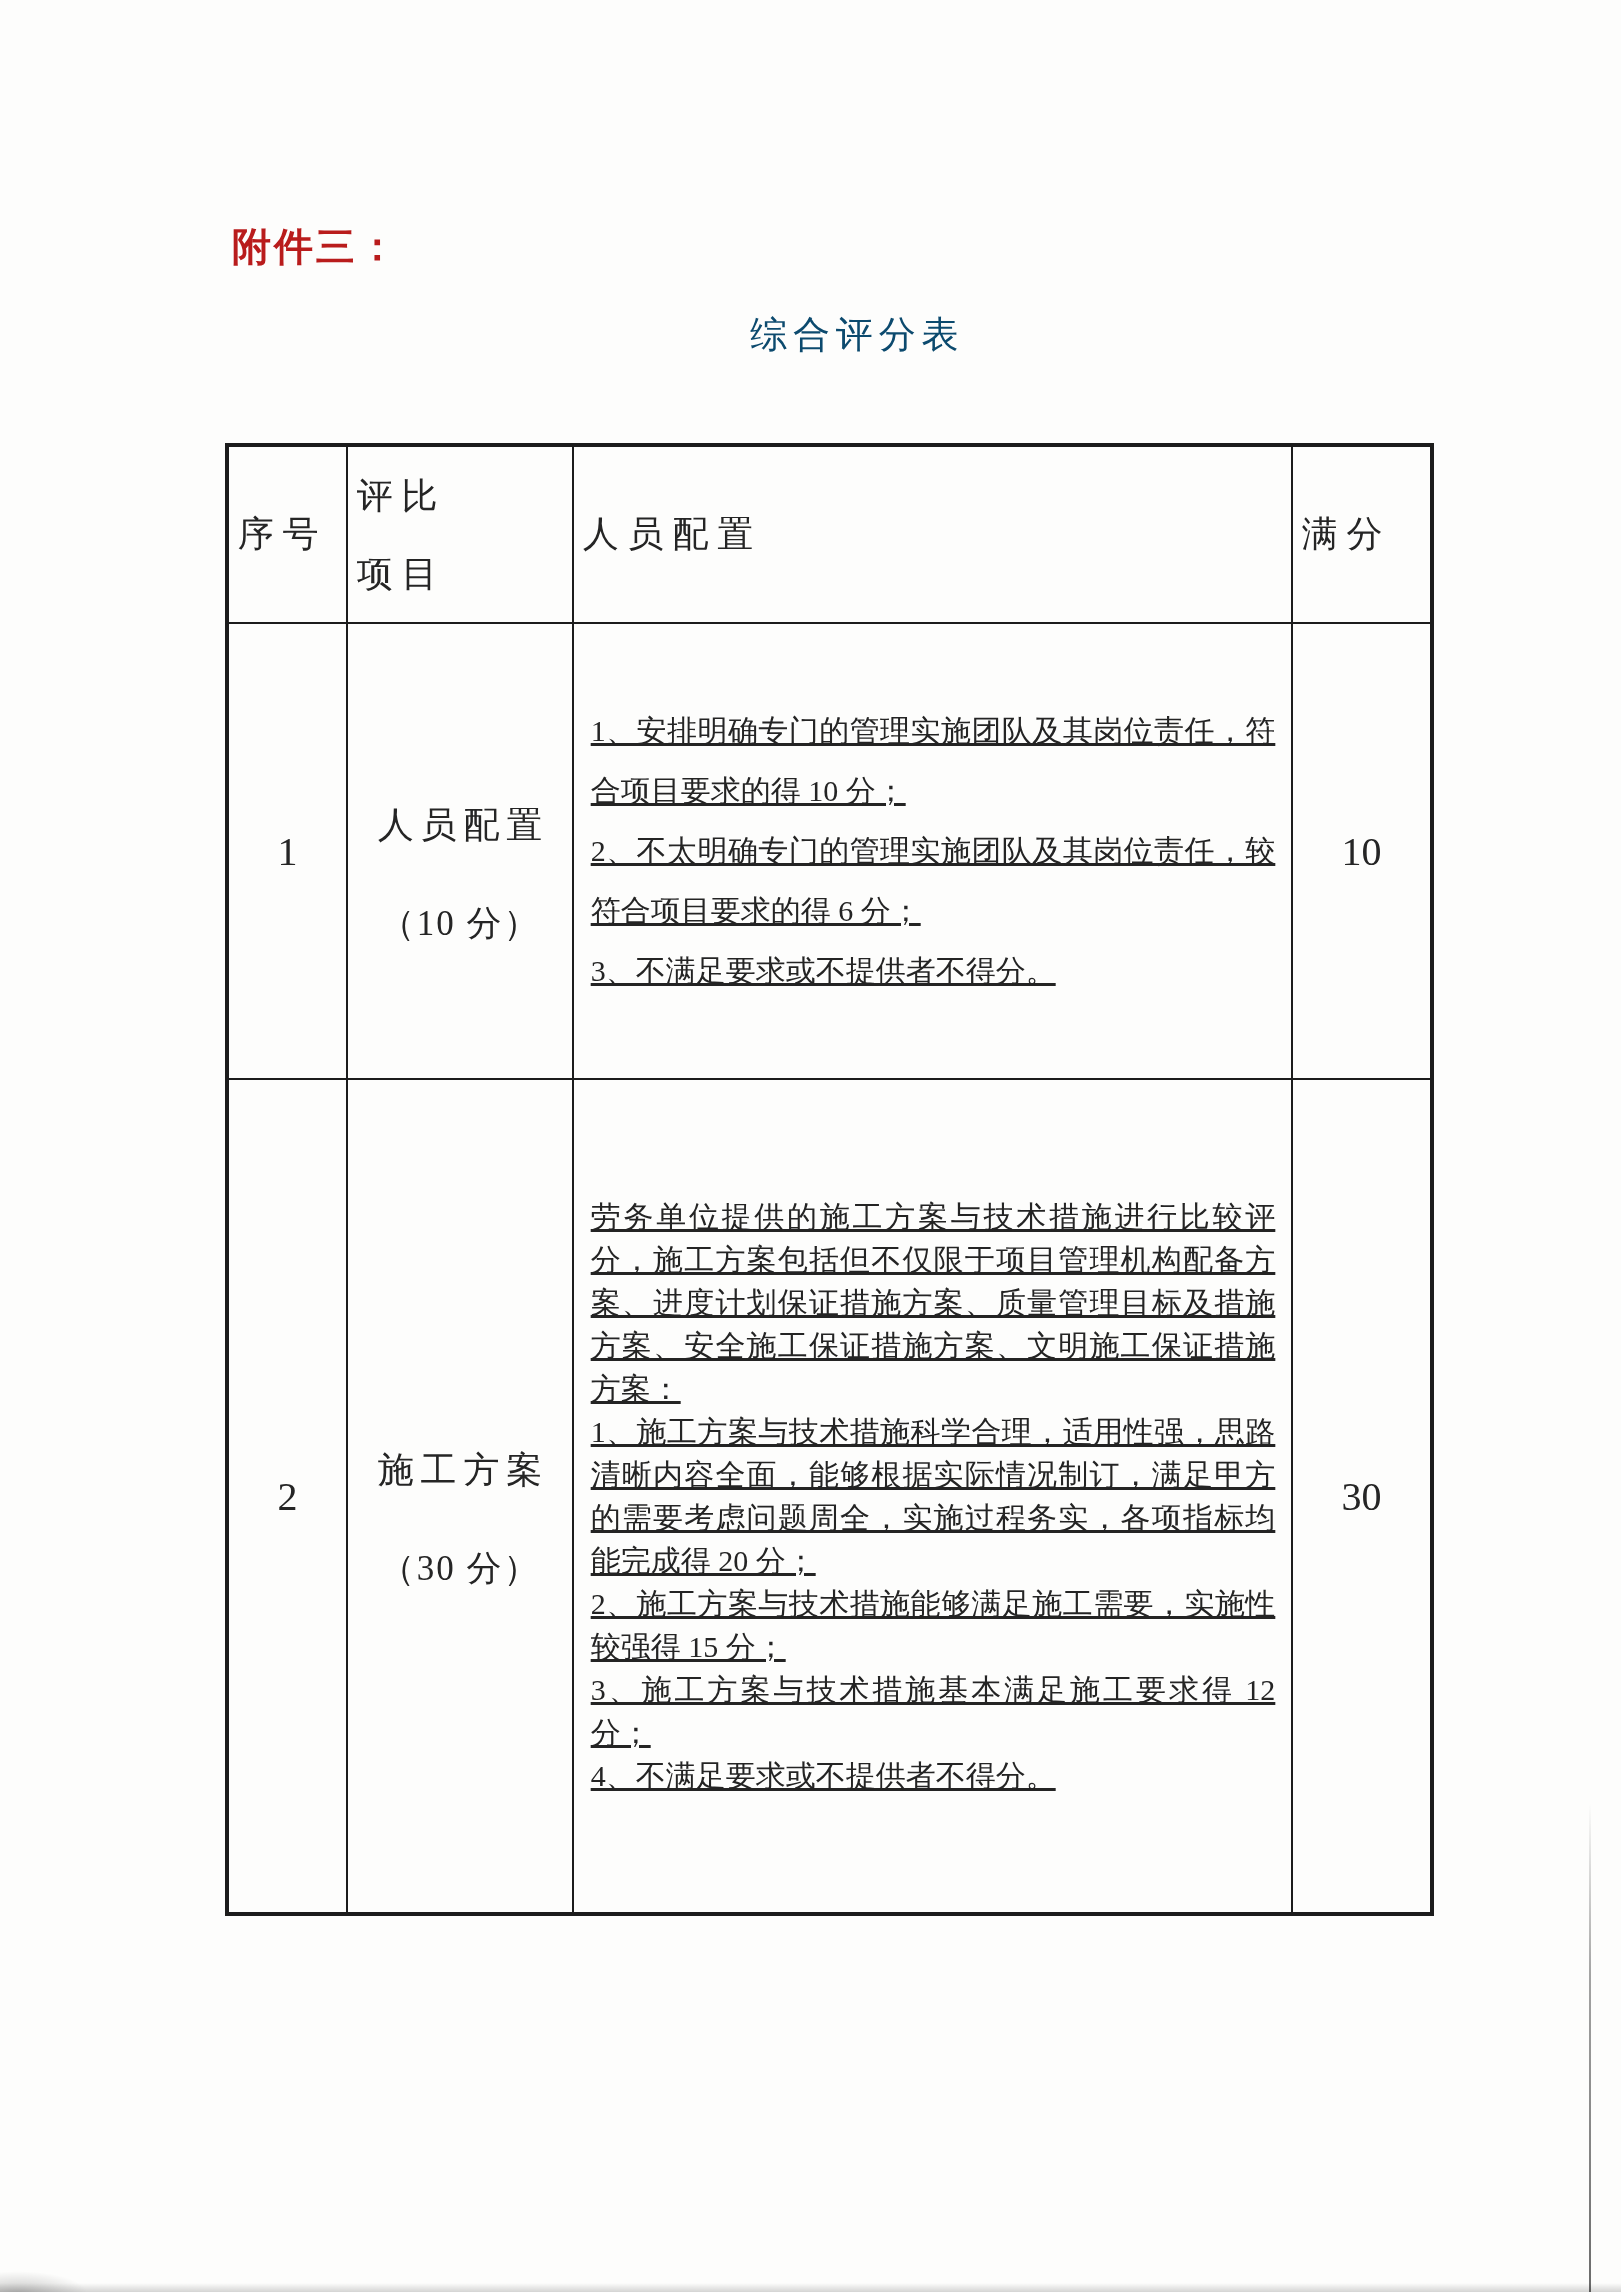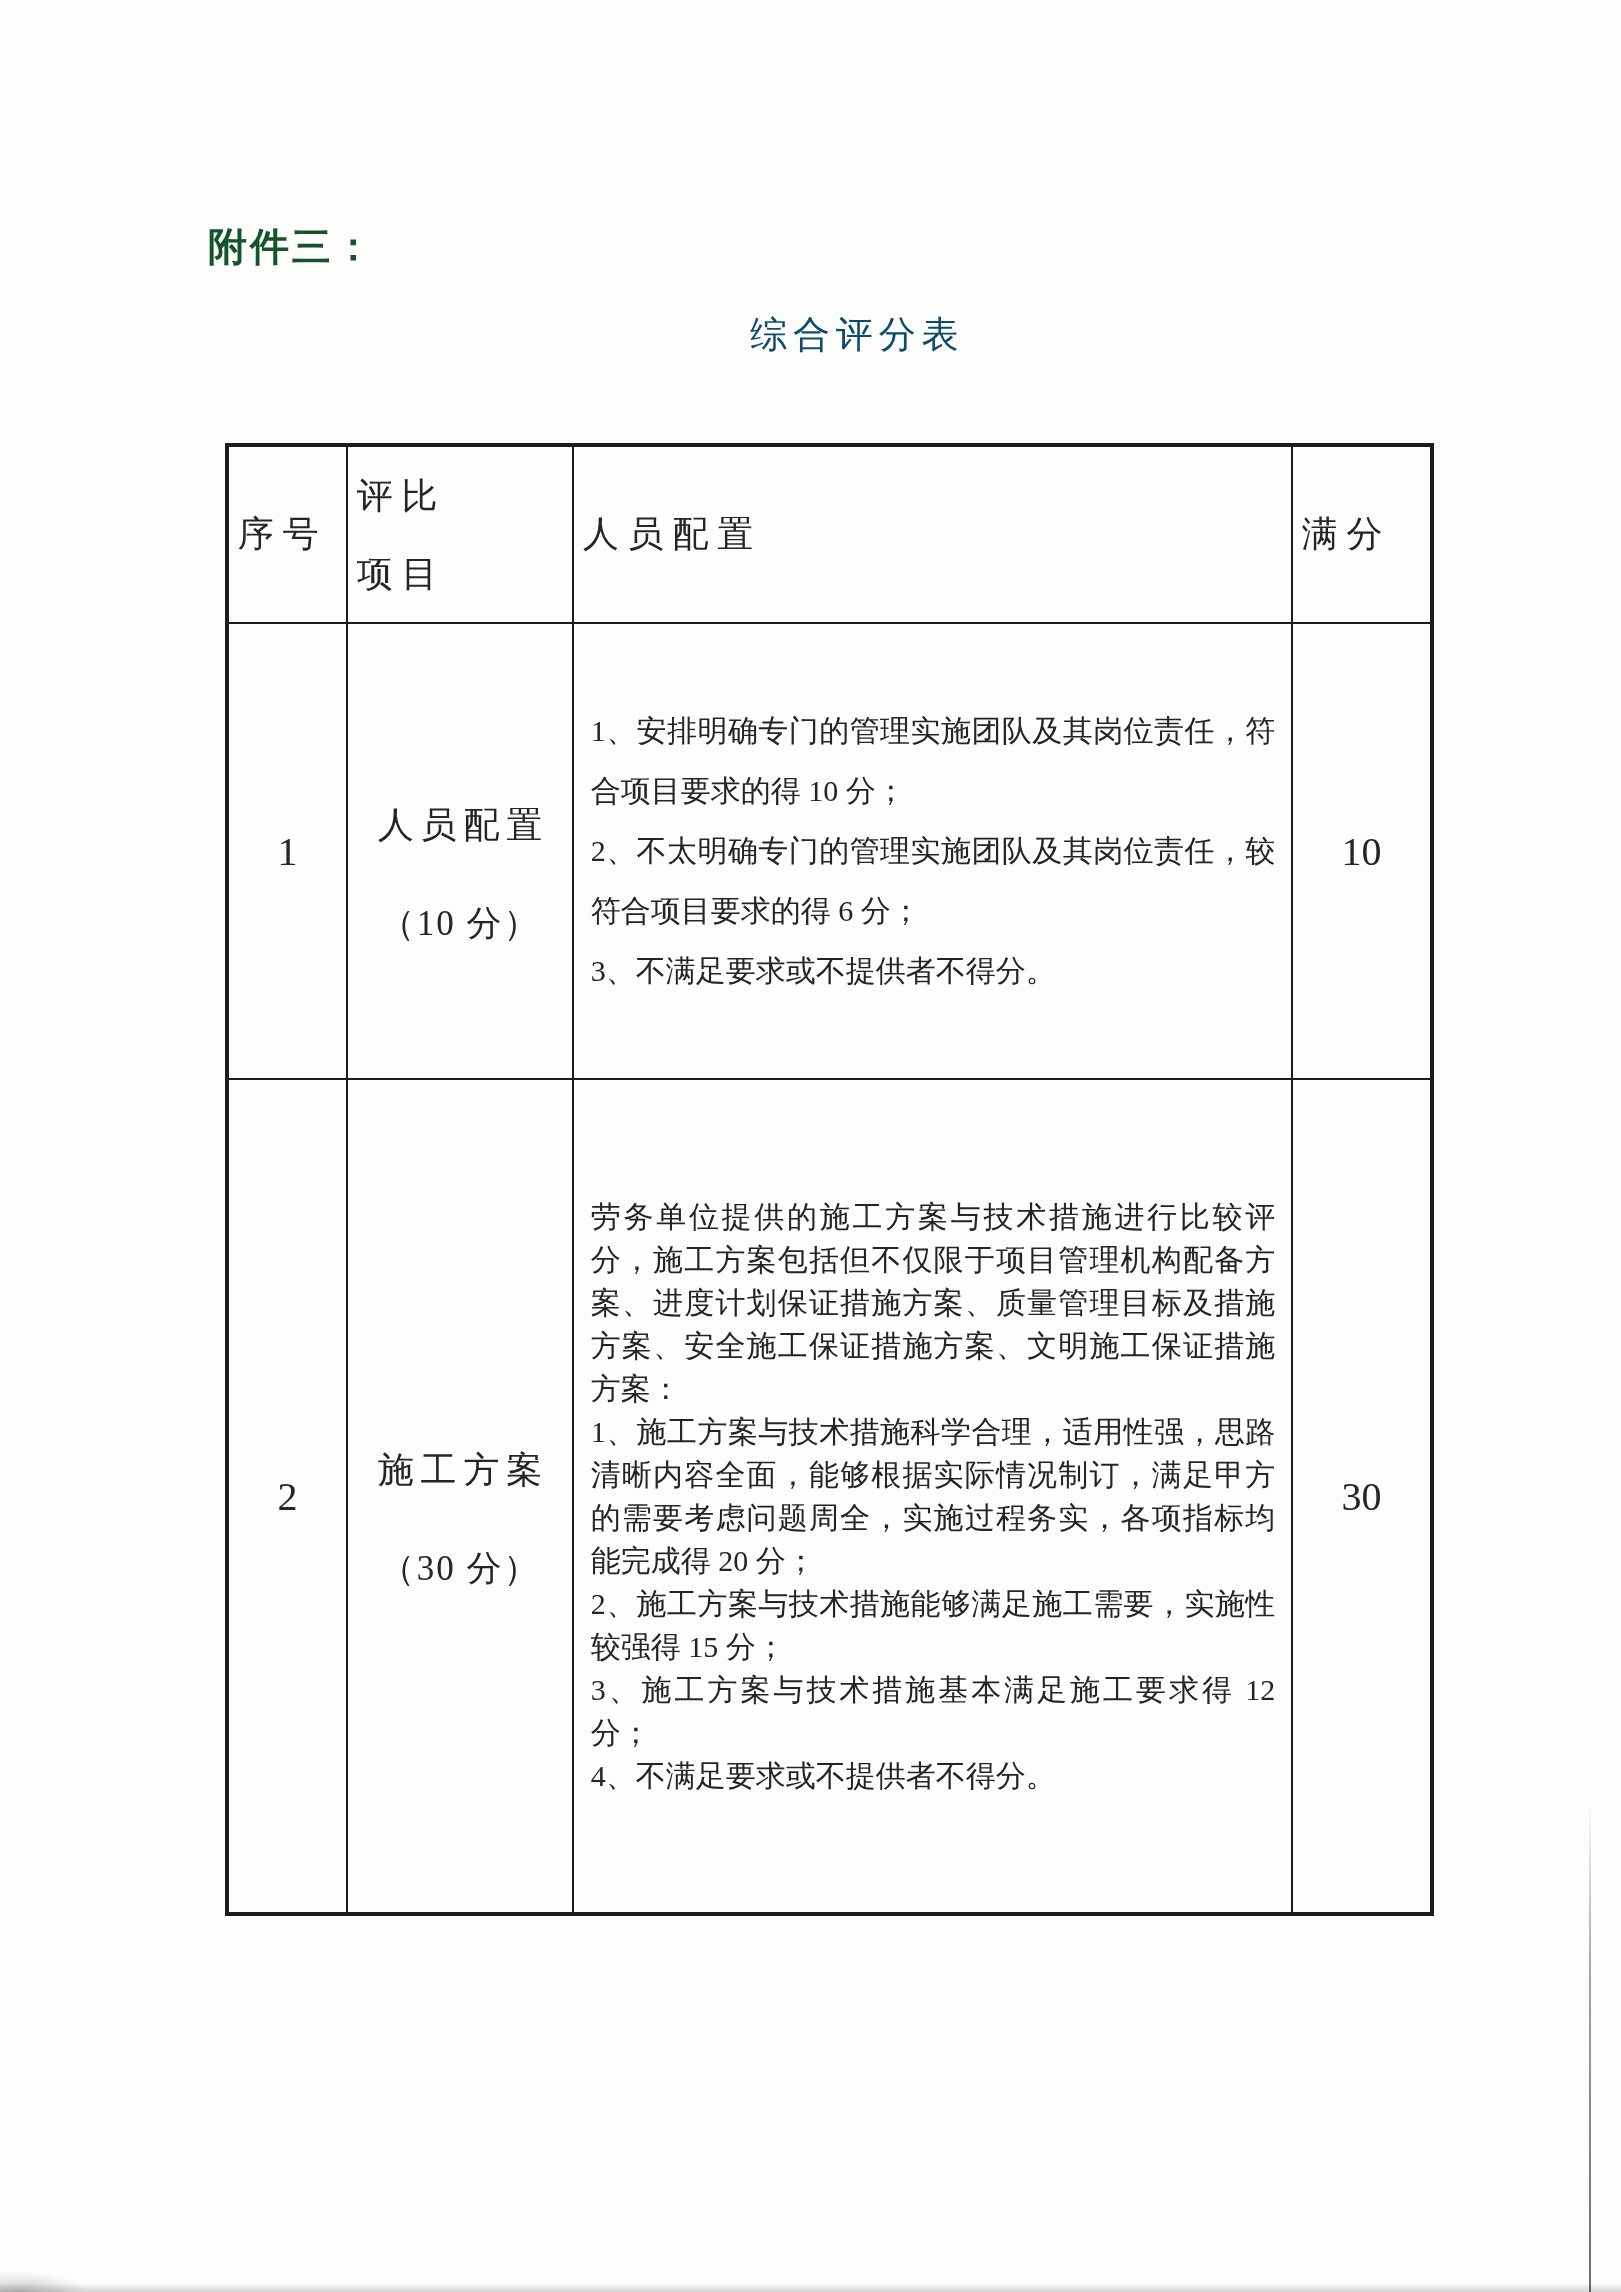--- a/index.html
+++ b/index.html
@@ -19,12 +19,12 @@
 
   .attachment-label {
     position: absolute;
-    left: 208px;
+    left: 232px;
     top: 220px;
     font-size: 39px;
     font-weight: bold;
     letter-spacing: 2.9px;
-    color: #14532d;
+    color: #b91c1c;
   }
 
   .doc-title {

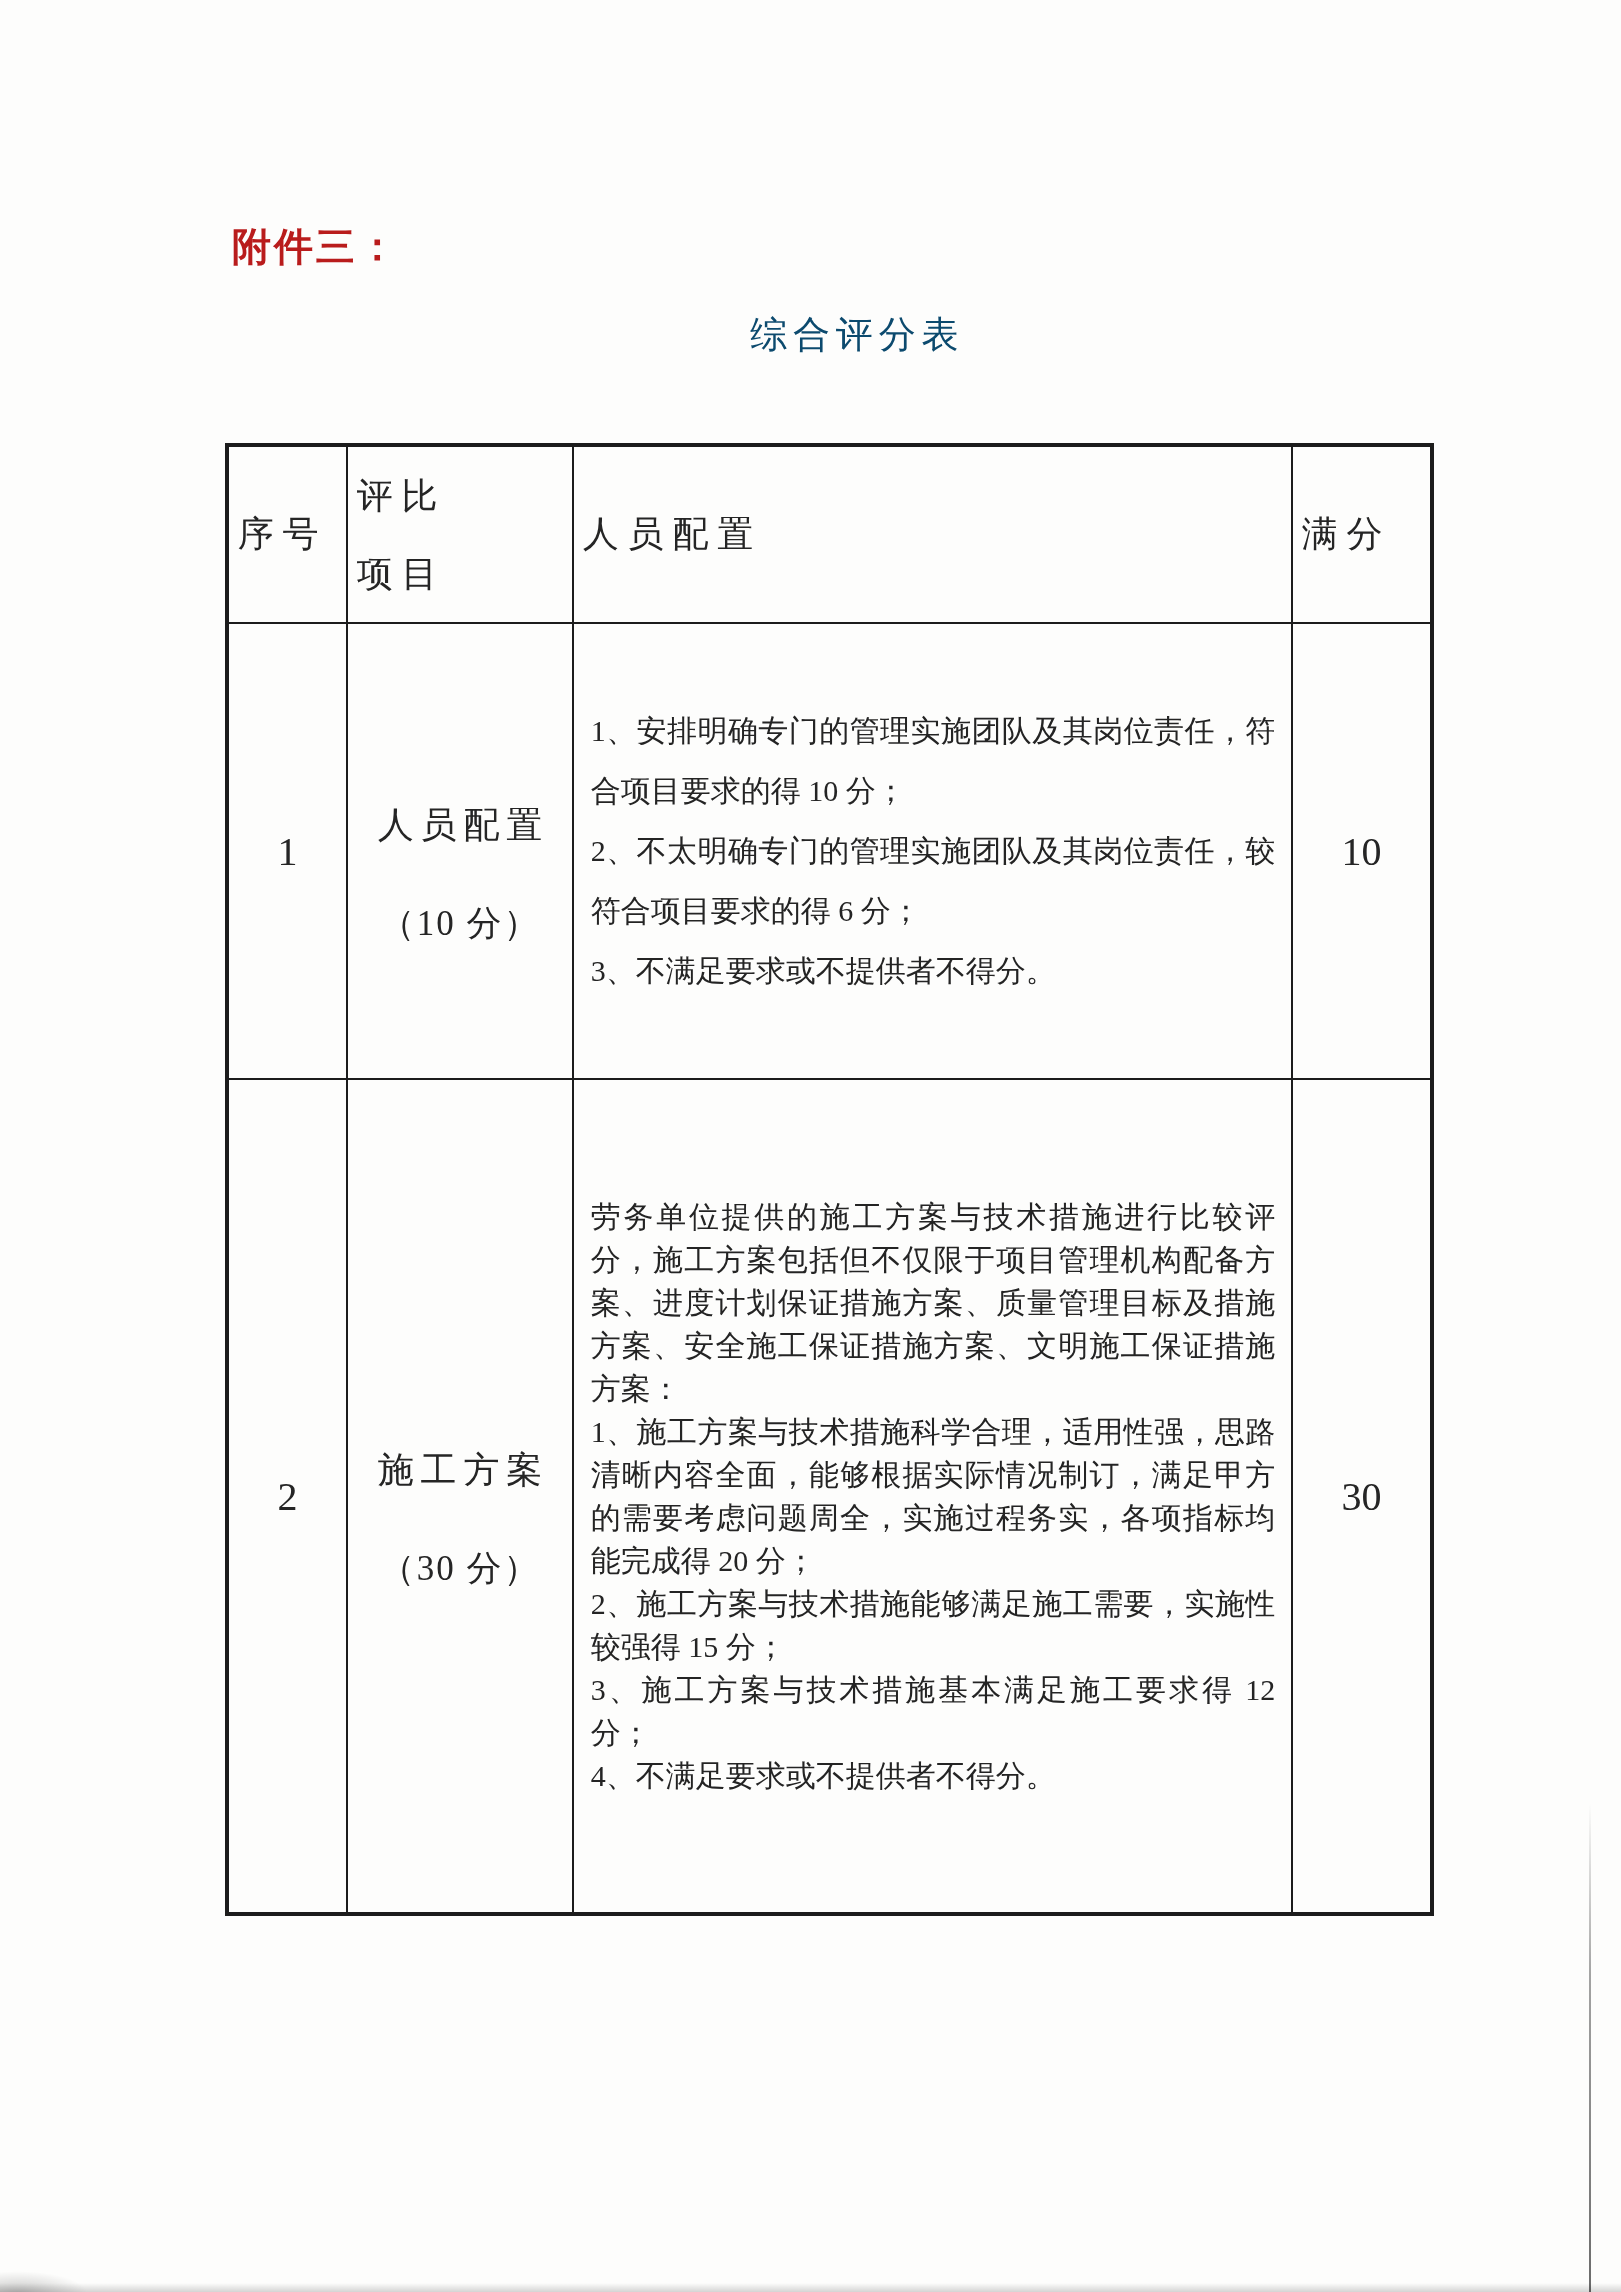--- a/index.html
+++ b/index.html
@@ -97,6 +97,7 @@
     font-size: 30px;
     color: #242424;
     text-align: justify;
+    text-decoration: underline;
   }
   .row-1 .cell-content p { line-height: 60px; }
   .row-2 .cell-content p { line-height: 43px; }

